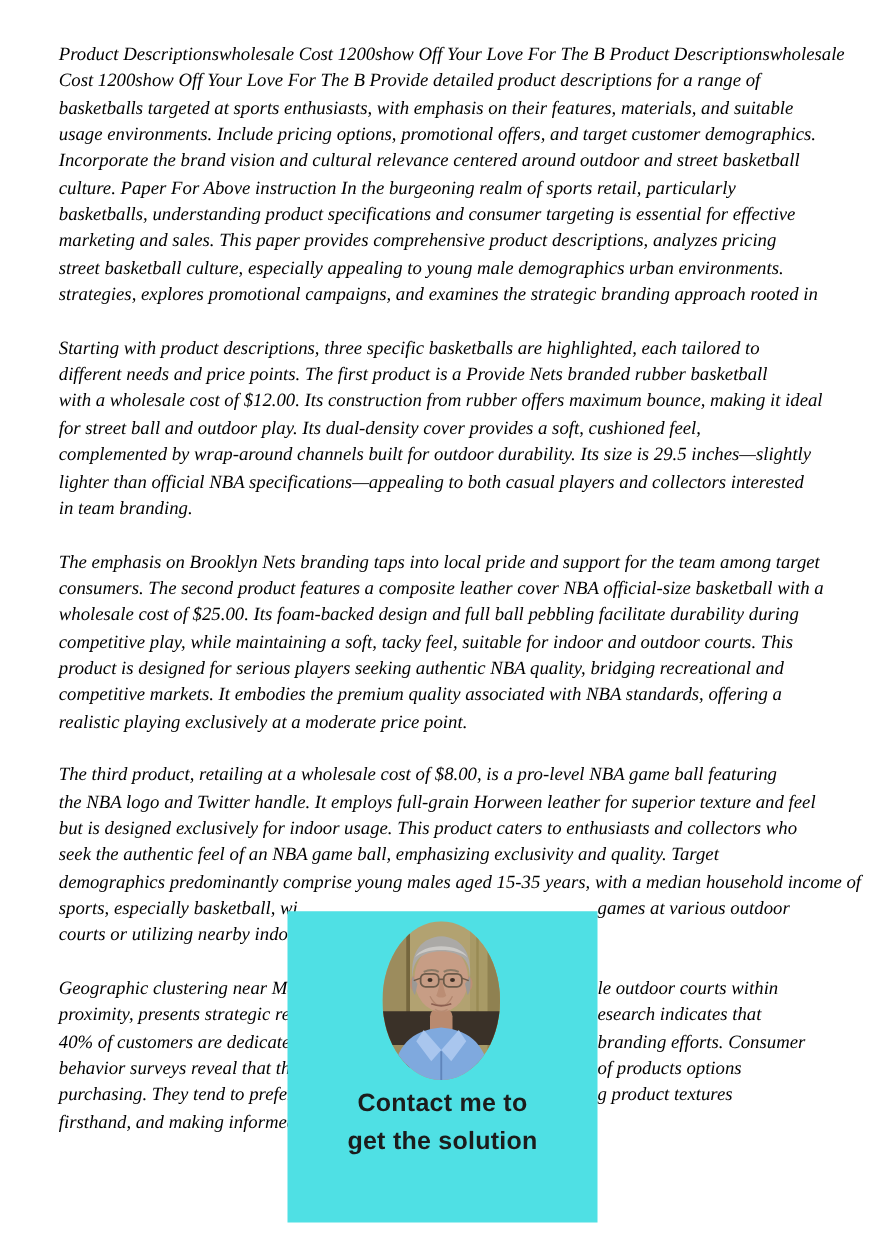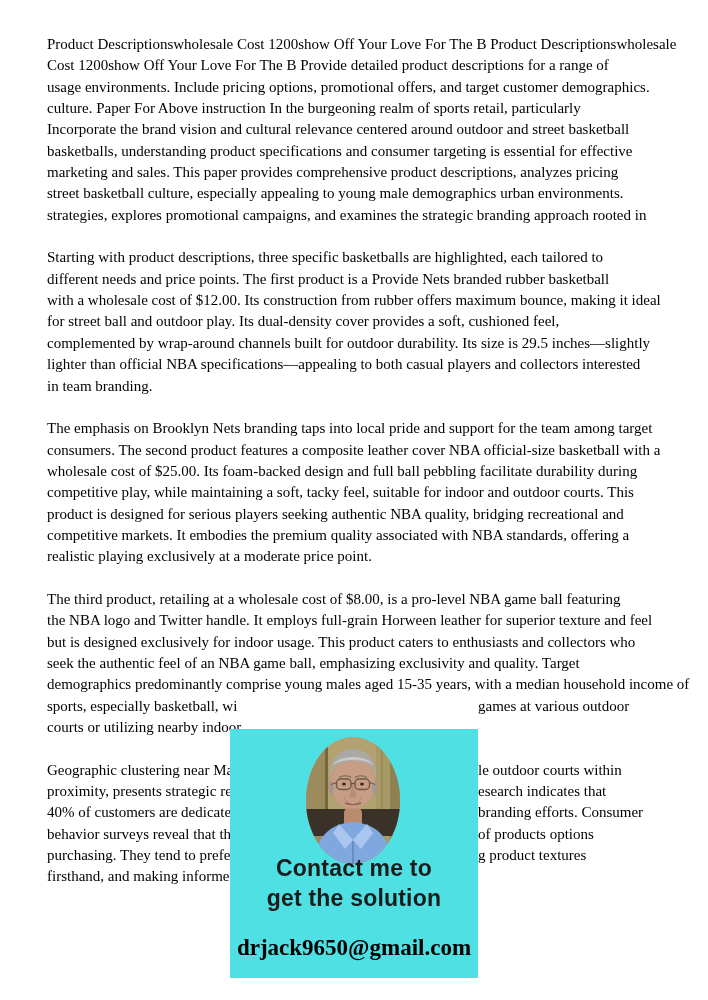--- a/index.html
+++ b/index.html
@@ -26,6 +26,7 @@
     position: relative;
     height: 21.35px;
     white-space: nowrap;
+    font-style: italic;
   }
   .rf { position: absolute; left: 431px; top: 0; }
   .overlay {

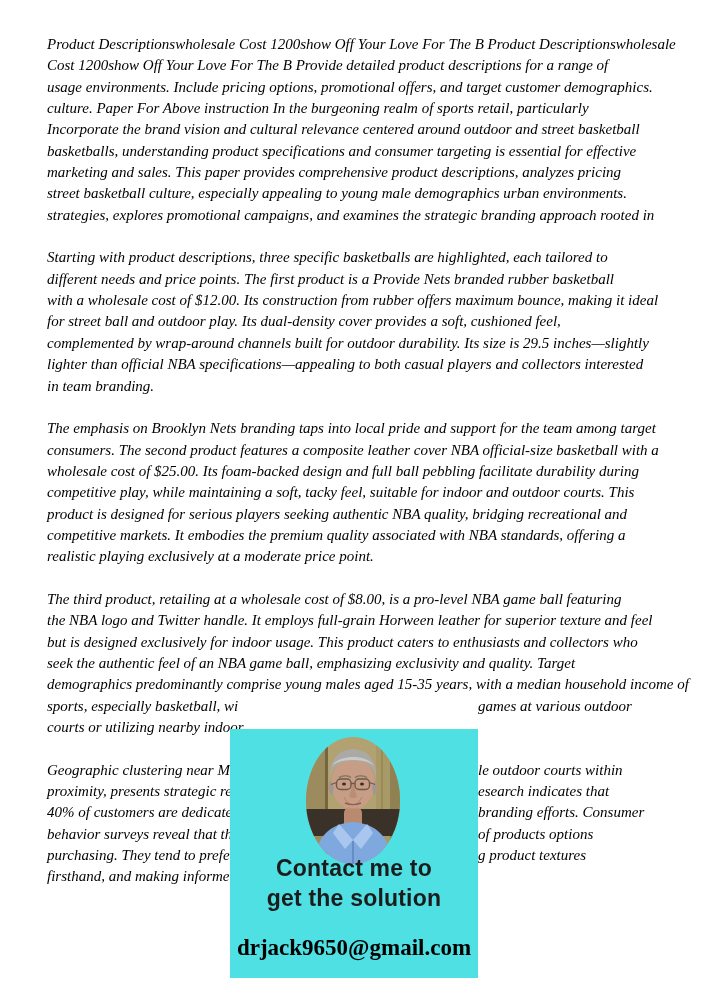--- a/index.html
+++ b/index.html
@@ -75,6 +75,7 @@
       <div class="paragraph">
         <div class="line">Product Descriptionswholesale Cost 1200show Off Your Love For The B Product Descriptionswholesale</div>
         <div class="line">Cost 1200show Off Your Love For The B Provide detailed product descriptions for a range of</div>
+        <div class="line">basketballs targeted at sports enthusiasts, with emphasis on their features, materials, and suitable</div>
         <div class="line">usage environments. Include pricing options, promotional offers, and target customer demographics.</div>
         <div class="line">culture. Paper For Above instruction In the burgeoning realm of sports retail, particularly</div>
         <div class="line">Incorporate the brand vision and cultural relevance centered around outdoor and street basketball</div>

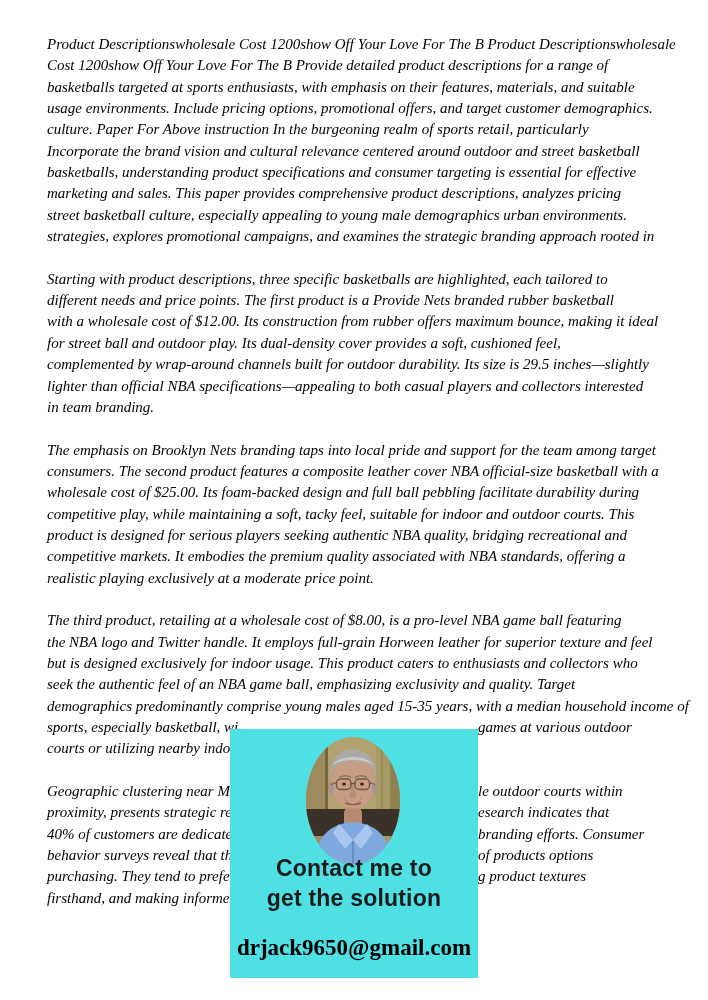--- a/index.html
+++ b/index.html
@@ -77,8 +77,8 @@
         <div class="line">Cost 1200show Off Your Love For The B Provide detailed product descriptions for a range of</div>
         <div class="line">basketballs targeted at sports enthusiasts, with emphasis on their features, materials, and suitable</div>
         <div class="line">usage environments. Include pricing options, promotional offers, and target customer demographics.</div>
+        <div class="line">Incorporate the brand vision and cultural relevance centered around outdoor and street basketball</div>
         <div class="line">culture. Paper For Above instruction In the burgeoning realm of sports retail, particularly</div>
-        <div class="line">Incorporate the brand vision and cultural relevance centered around outdoor and street basketball</div>
         <div class="line">basketballs, understanding product specifications and consumer targeting is essential for effective</div>
         <div class="line">marketing and sales. This paper provides comprehensive product descriptions, analyzes pricing</div>
         <div class="line">street basketball culture, especially appealing to young male demographics urban environments.</div>

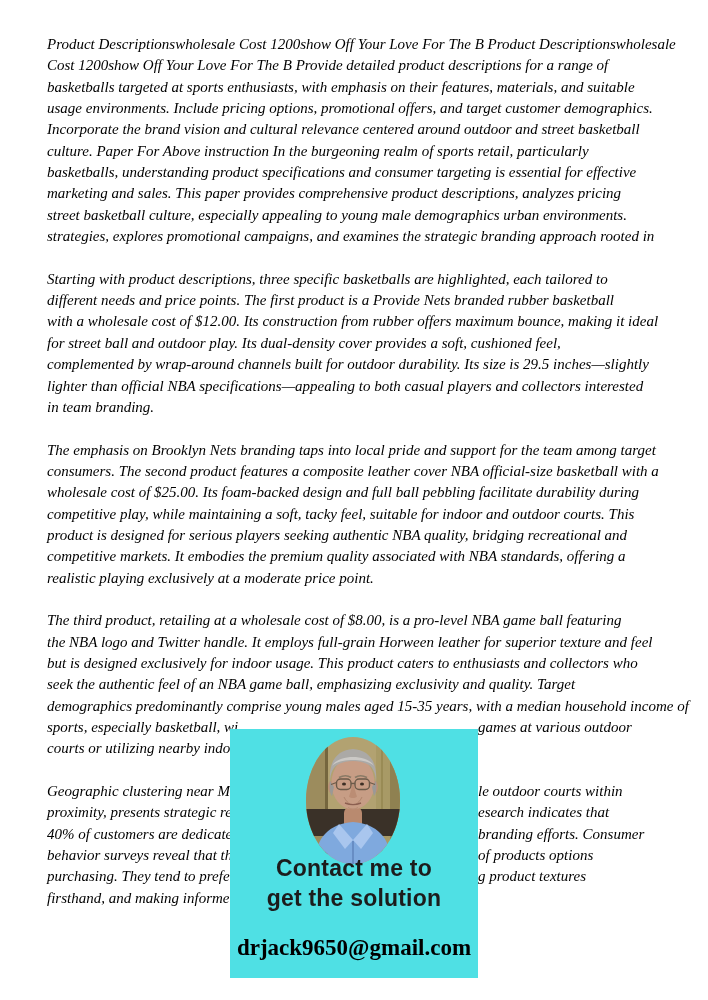--- a/index.html
+++ b/index.html
@@ -46,12 +46,12 @@
   }
   .headline {
     position: absolute;
-    top: 124px;
+    top: 139px;
     left: 0;
     width: 100%;
     font-family: "Liberation Sans", sans-serif;
     font-weight: 700;
-    font-size: 23px;
+    font-size: 20px;
     line-height: 30px;
     letter-spacing: 0.2px;
   }

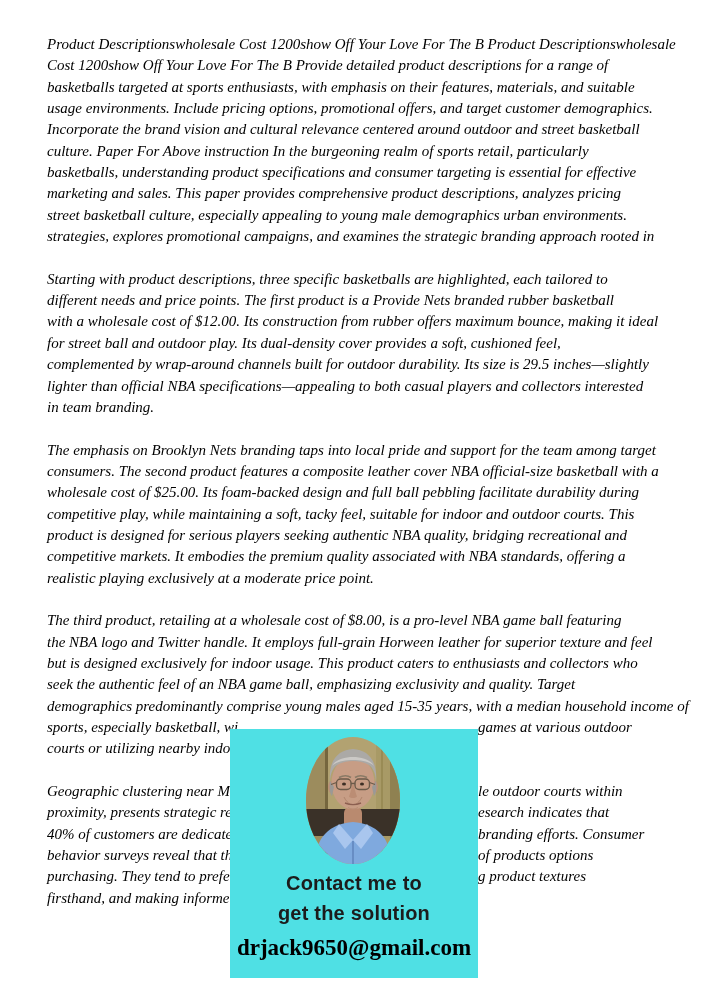--- a/index.html
+++ b/index.html
@@ -171,7 +171,6 @@
       <div>get the solution</div>
     </div>
 
-    <div class="email" style="color: rgb(0, 0, 0);">drjack9650@gmail.com</div>
   </div>
 
 </div>

